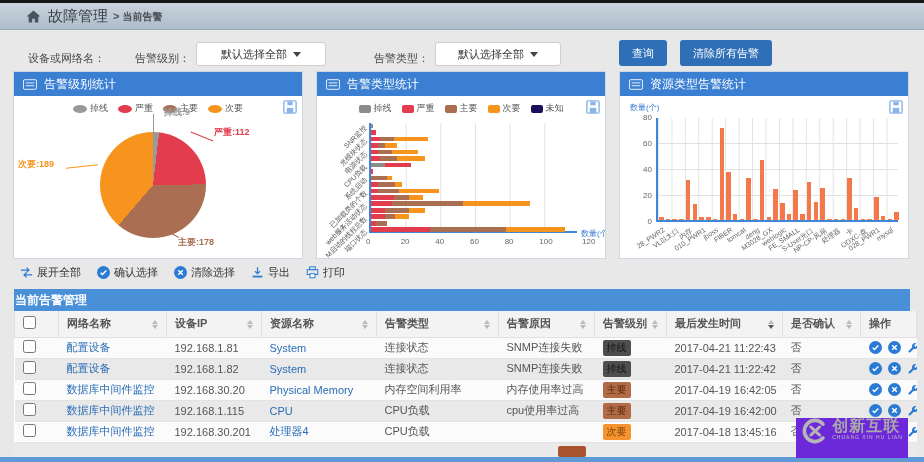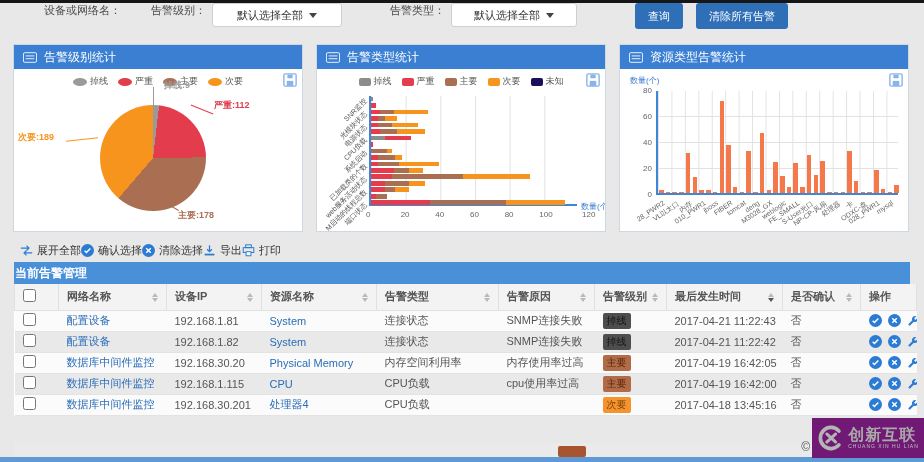--- a/index.html
+++ b/index.html
@@ -94,6 +94,16 @@
 
   <div class="top-strip"></div>
 
+  <div class="header-bar">
+    <span style="line-height:0">
+      <svg viewBox="0 0 16 14" width="15" height="13">
+          <path d="M8 0.5L0.5 7h2.3v6.5h3.8V9.3h2.8v4.2h3.8V7h2.3z" fill="#49545f"></path>
+        </svg>
+    </span>
+    <span class="app-title">故障管理</span>
+    <span class="crumb-sep">&gt;</span>
+    <span class="crumb">当前告警</span>
+  </div>
 
   <div class="filter-bar">
     <label>设备或网络名：</label>

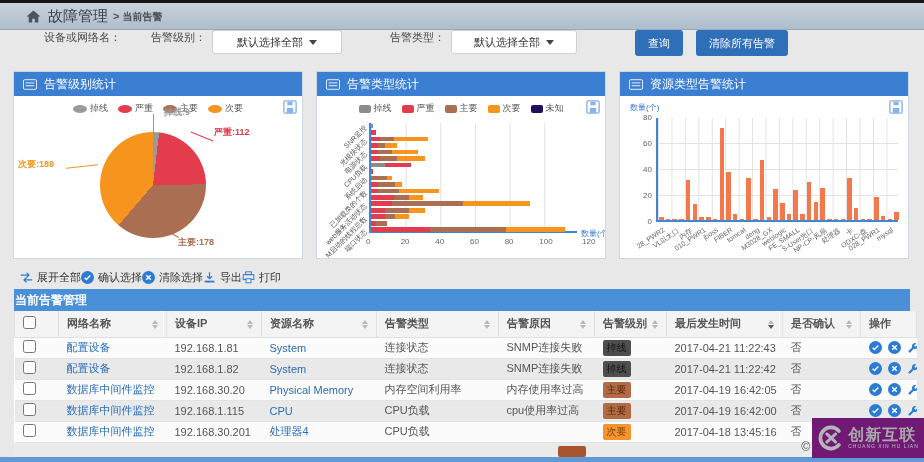--- a/index.html
+++ b/index.html
@@ -14,7 +14,7 @@
   .header-bar .crumb-sep { font-size:11px; font-weight:bold; color:#4a4f55; margin:0 3px 0 5px; }
   .header-bar .crumb { font-size:10px; font-weight:bold; color:#4a4f55; padding-top:2px; }
 
-  .filter-bar { height:36px; display:flex; align-items:flex-start; padding-left:44px; font-size:11px; color:#4a4a4a; }
+  .filter-bar { height:36px; display:flex; align-items:flex-end; padding-left:28px; font-size:11px; color:#4a4a4a; }
   .filter-bar label { white-space:nowrap; }
   .text-input { width:135px; height:24px; margin-left:6px; border:1px solid #c9c9c9; border-radius:3px;
                 background:#fdfdfd; font-size:11px; padding:0 8px; color:#444; font-family:inherit; }

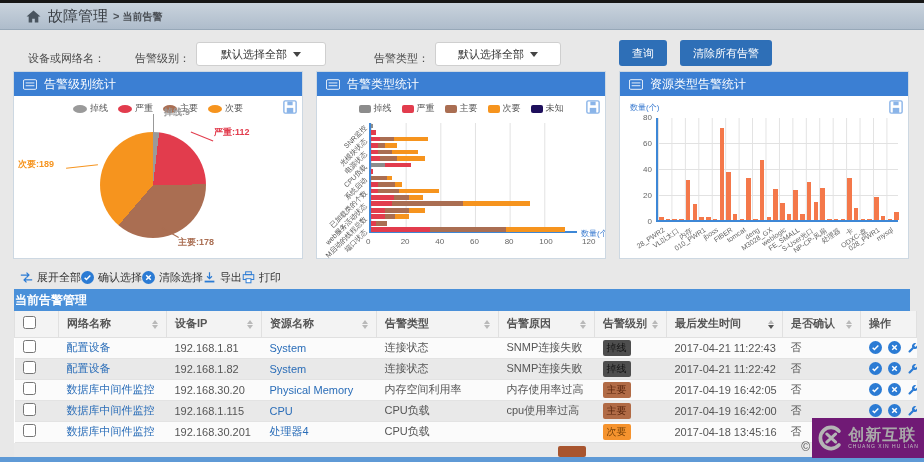--- a/index.html
+++ b/index.html
@@ -51,7 +51,7 @@
   .rot-label-x { position:absolute; font-size:7px; color:#666; white-space:nowrap; transform-origin:100% 0; transform:rotate(-34deg); }
   .vbar { position:absolute; bottom:0; background:#f4784a; }
 
-  .toolbar { display:flex; align-items:flex-end; margin:6px 0 0 20px; height:20px; }
+  .toolbar { display:flex; align-items:flex-start; gap:16px; margin:6px 0 0 20px; height:20px; }
   .tool { display:flex; align-items:center; gap:4px; font-size:11px; color:#333; cursor:pointer; }
 
   .table-wrap { margin:4px 14px 0; background:#fff; }

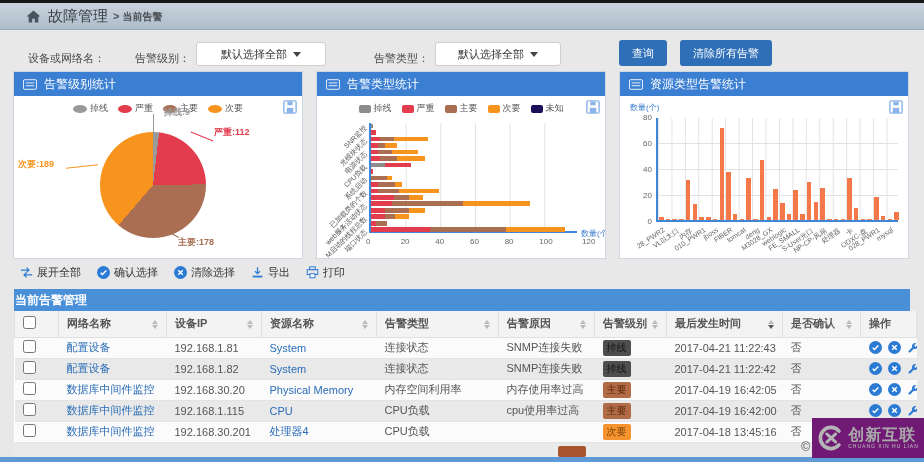--- a/index.html
+++ b/index.html
@@ -80,8 +80,8 @@
   .partial-badge { position:absolute; left:544px; top:3px; width:28px; height:11px; background:#a8552f; border-radius:2px; }
   .bottom-strip { position:absolute; left:0; bottom:0; width:924px; height:5px; background:#5f9ad6; }
 
-  .watermark { position:absolute; right:0; bottom:4px; width:112px; height:40px; background:#701a75;
-               display:flex; align-items:center; justify-content:center; gap:5px; }
+  .watermark { position:absolute; right:16px; bottom:4px; width:112px; height:40px; background:#6d28d9;
+               display:flex; justify-content:center; gap:5px; }
   .wm-copy { position:absolute; right:114px; bottom:8px; font-size:12px; color:#555; }
   .wm-text-block { display:flex; flex-direction:column; }
   .wm-title { font-size:16px; font-weight:bold; color:#a9a9a9; letter-spacing:1px; line-height:16px; }

